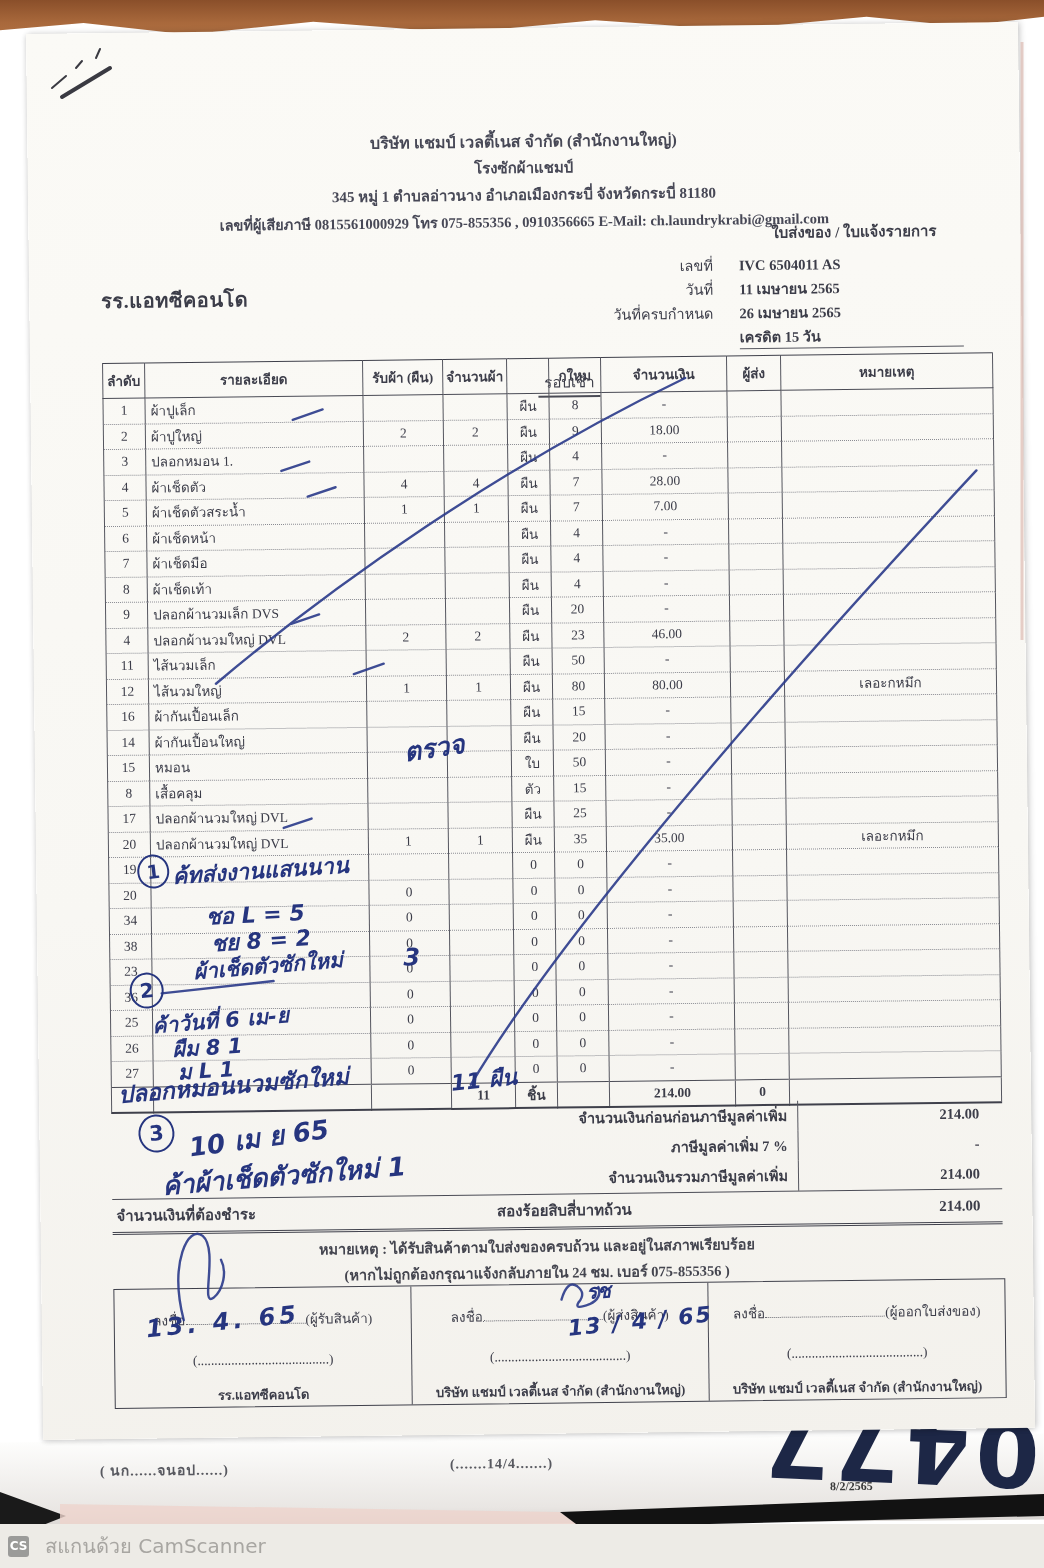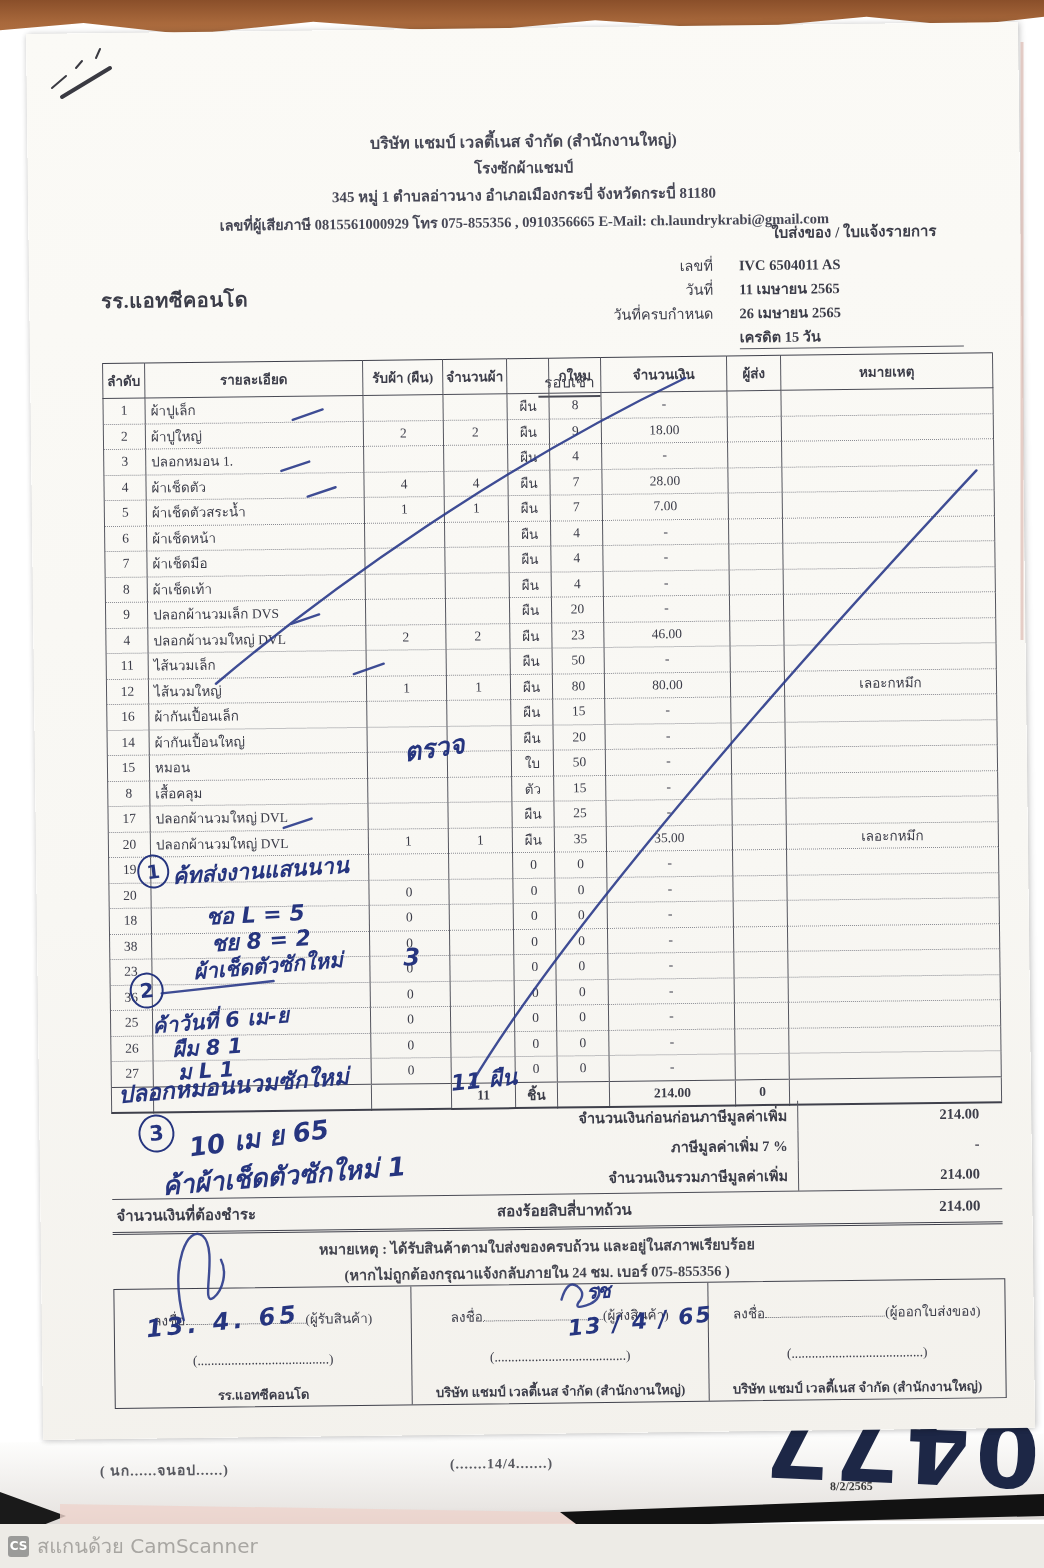--- a/index.html
+++ b/index.html
@@ -375,7 +375,7 @@
             <td class="c8"></td>
           </tr>
           <tr>
-            <td class="c0">18</td>
+            <td class="c0">34</td>
             <td class="c1"></td>
             <td class="c2">0</td>
             <td class="c3"></td>

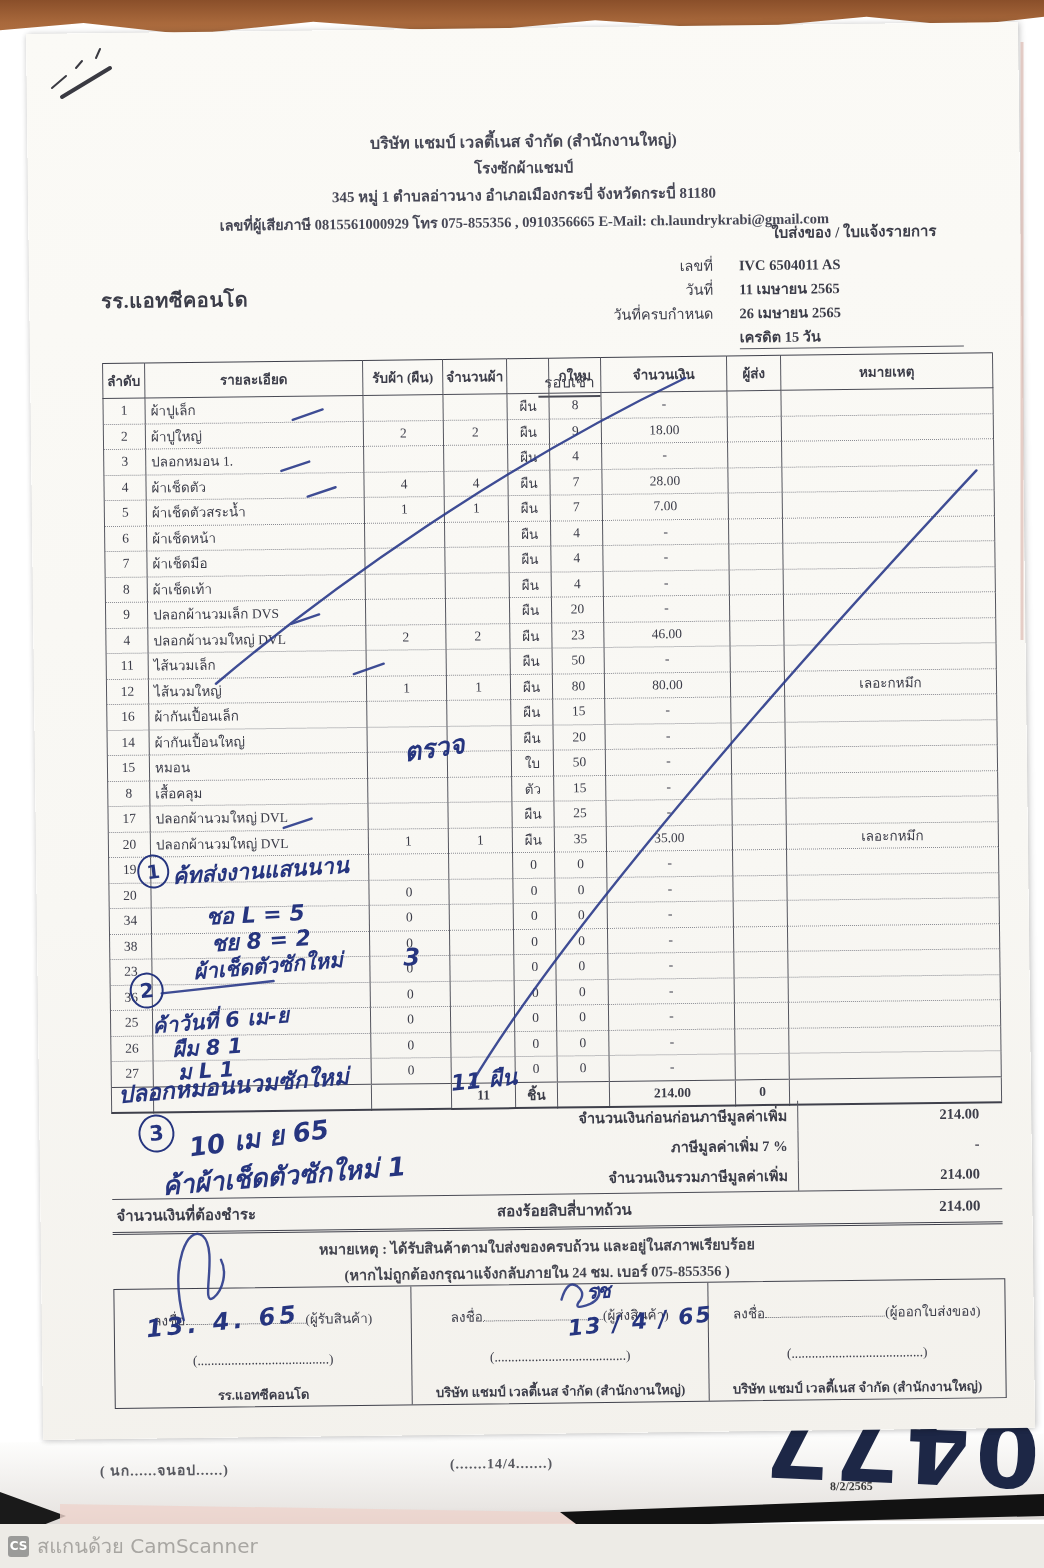--- a/index.html
+++ b/index.html
@@ -86,7 +86,7 @@
      display:flex;align-items:center;padding-left:8px;box-sizing:border-box;}
   .csbox{width:21px;height:21px;background:#9b9b99;color:#fff;border-radius:3px;font-size:12px;font-weight:700;
      display:flex;align-items:center;justify-content:center;font-family:"DejaVu Sans",sans-serif;}
-  .camtext{margin-left:8px;font-size:20px;color:#a8a6a2;font-family:"DejaVu Sans",sans-serif;}
+  .camtext{margin-left:16px;font-size:20px;color:#a8a6a2;font-family:"DejaVu Sans",sans-serif;}
 </style>
 </head>
 <body>

